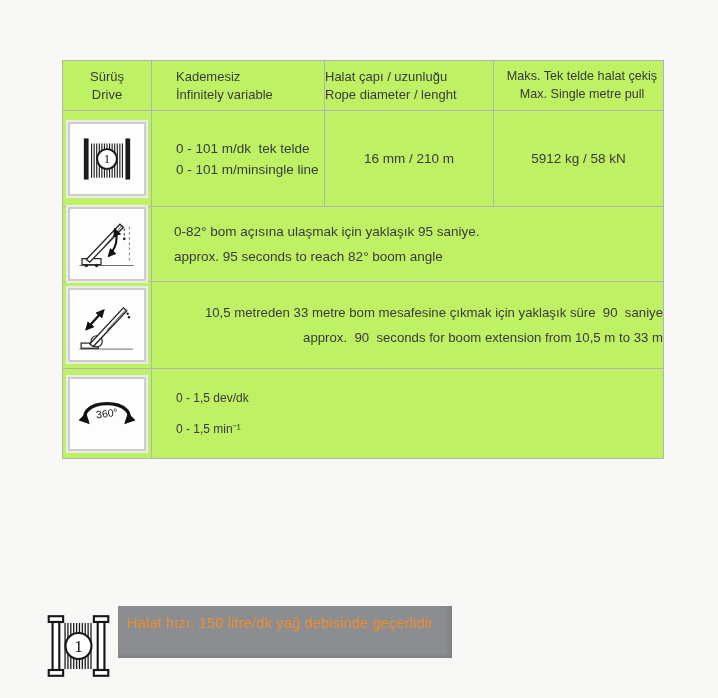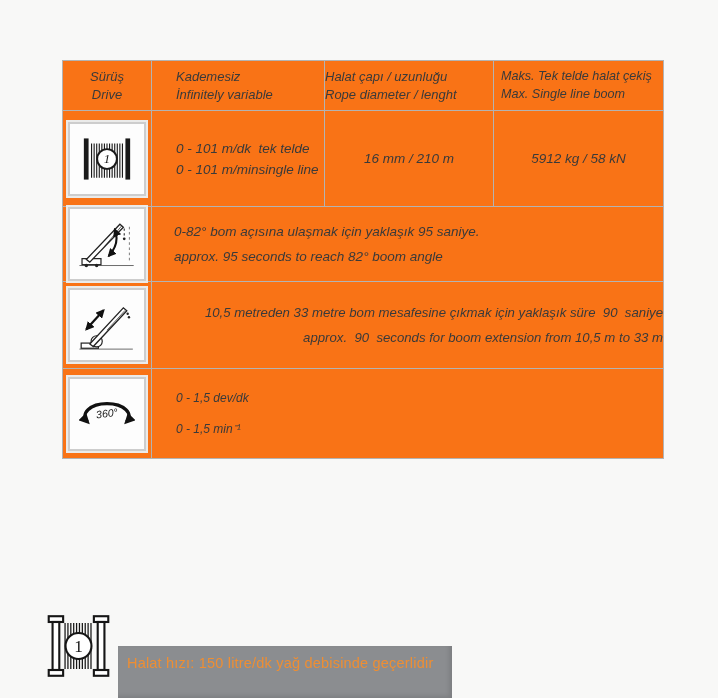--- a/index.html
+++ b/index.html
@@ -11,7 +11,7 @@
   
   .spec-table {
     position:absolute; left:62px; top:60px;
-    border-collapse:collapse; table-layout:fixed; background:#f97316;font-style:italic;
+    border-collapse:collapse; table-layout:fixed; background:#bef264;
   }
   .spec-table td { border:1px solid #b3b3b3; vertical-align:middle; padding:0; }
   .c1 { width:88px; } .c2 { width:172px;margin-top:36px; } .c3 { width:168px; } .c4 { width:169px; }

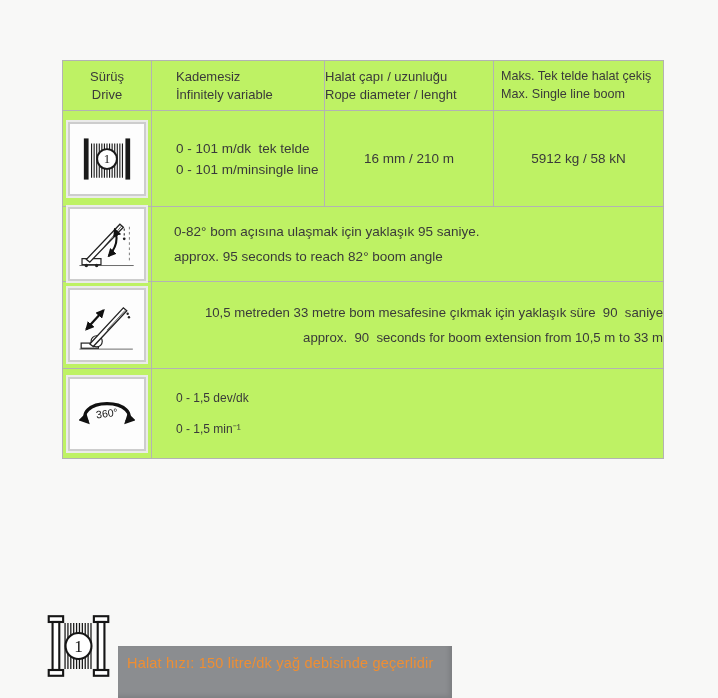--- a/index.html
+++ b/index.html
@@ -24,7 +24,7 @@
   .hdr .c1 { text-align:center; }
   .hdr .c2 .hcell { padding-left:24px; }
   .hdr .c3 { text-align:left; }
-  .hdr .c4 .hcell { padding-left:7px; font-size:12.6px; }
+  .hdr .c4 .hcell { padding-left:7px; font-size:12.6px;text-align:center; }
   .body-text { font-size:13.5px; }
   .center { text-align:center; }
   

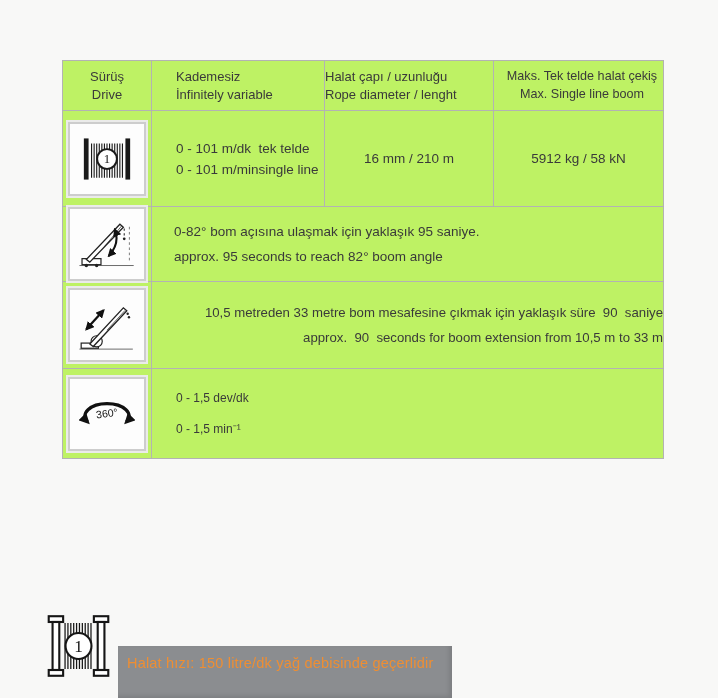--- a/index.html
+++ b/index.html
@@ -88,7 +88,7 @@
       <td class="c4">
         <div class="hcell">
           <div>Maks. Tek telde halat çekiş</div>
-          <div>Max. Single line boom</div>
+          <div>Max. Single metre pull</div>
         </div>
       </td>
     </tr>

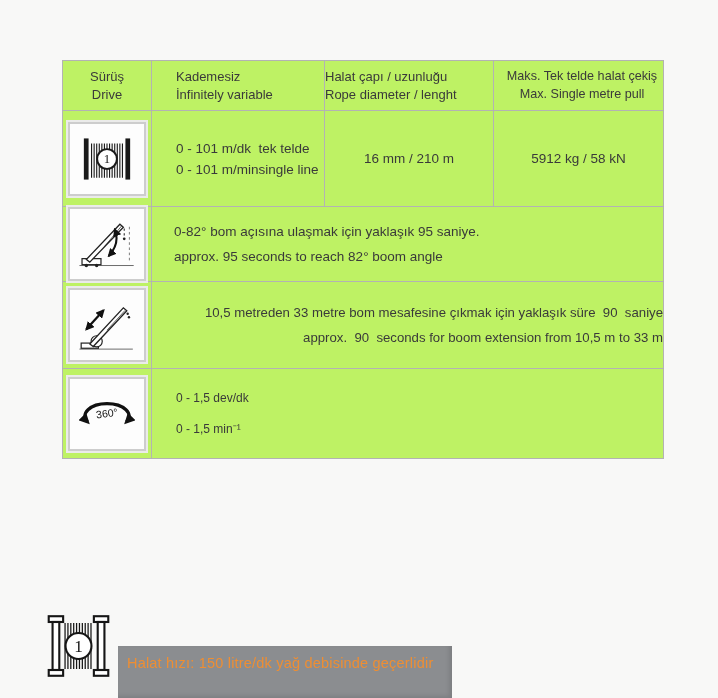--- a/index.html
+++ b/index.html
@@ -47,7 +47,7 @@
   
   .footer-icon { position:absolute; left:42px; top:611px; }
   .banner {
-    position:absolute; left:118px; top:646px; width:334px; height:52px;
+    position:absolute; left:118px; top:606px; width:334px; height:52px;
     background:#8b8d90; box-sizing:border-box; padding:7px 0 0 9px;
     box-shadow: inset -3px -2px 4px rgba(0,0,0,0.10);
   }

